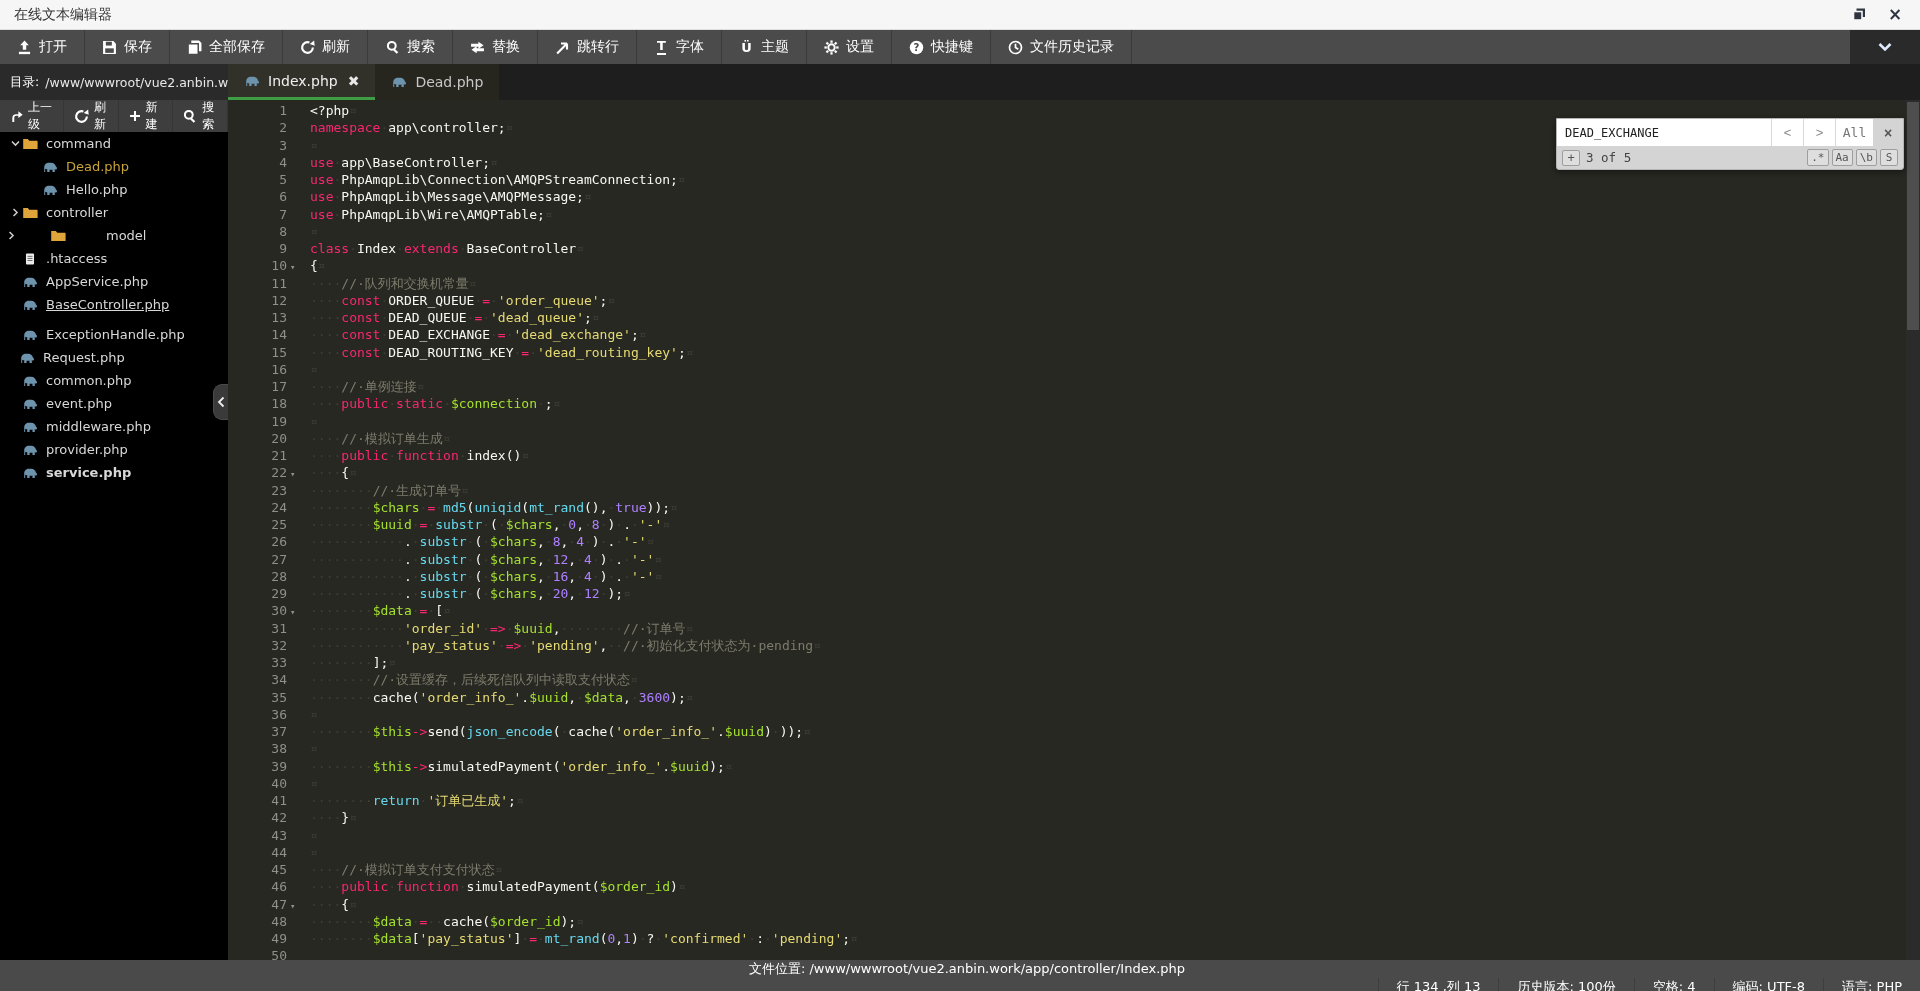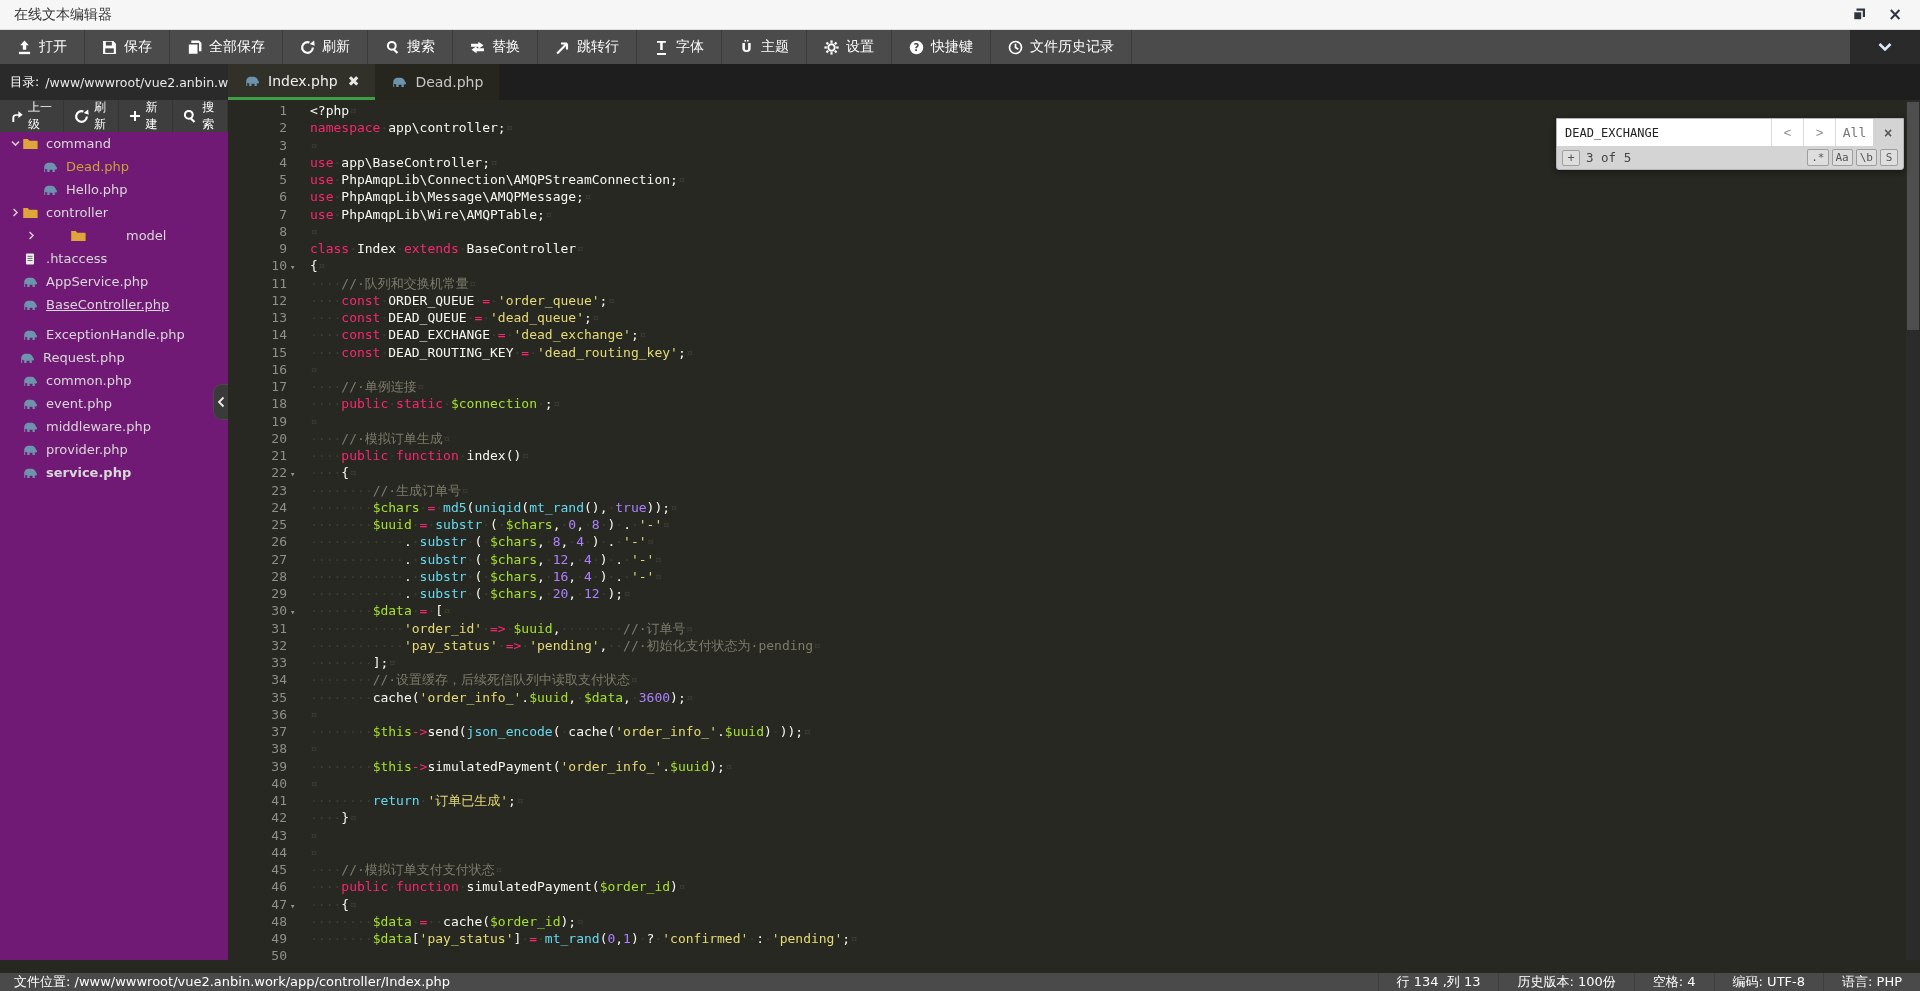--- a/index.html
+++ b/index.html
@@ -33,7 +33,7 @@
   .main { position:absolute; left:0; top:64px; width:1920px; height:896px; display:flex; }
 
   
-  .sidebar { width:228px; height:100%; background:#701a75; position:relative; flex:none; }
+  .sidebar { width:228px; height:100%; background:#000000; position:relative; flex:none; }
   .dir-row { height:36px; background:#2a2a2a; display:flex; align-items:center;
     padding:0 10px; color:#e8e8e8; font-size:12.5px; white-space:nowrap; overflow:hidden; }
   .dir-row .lbl { margin-right:6px; color:#fff; }

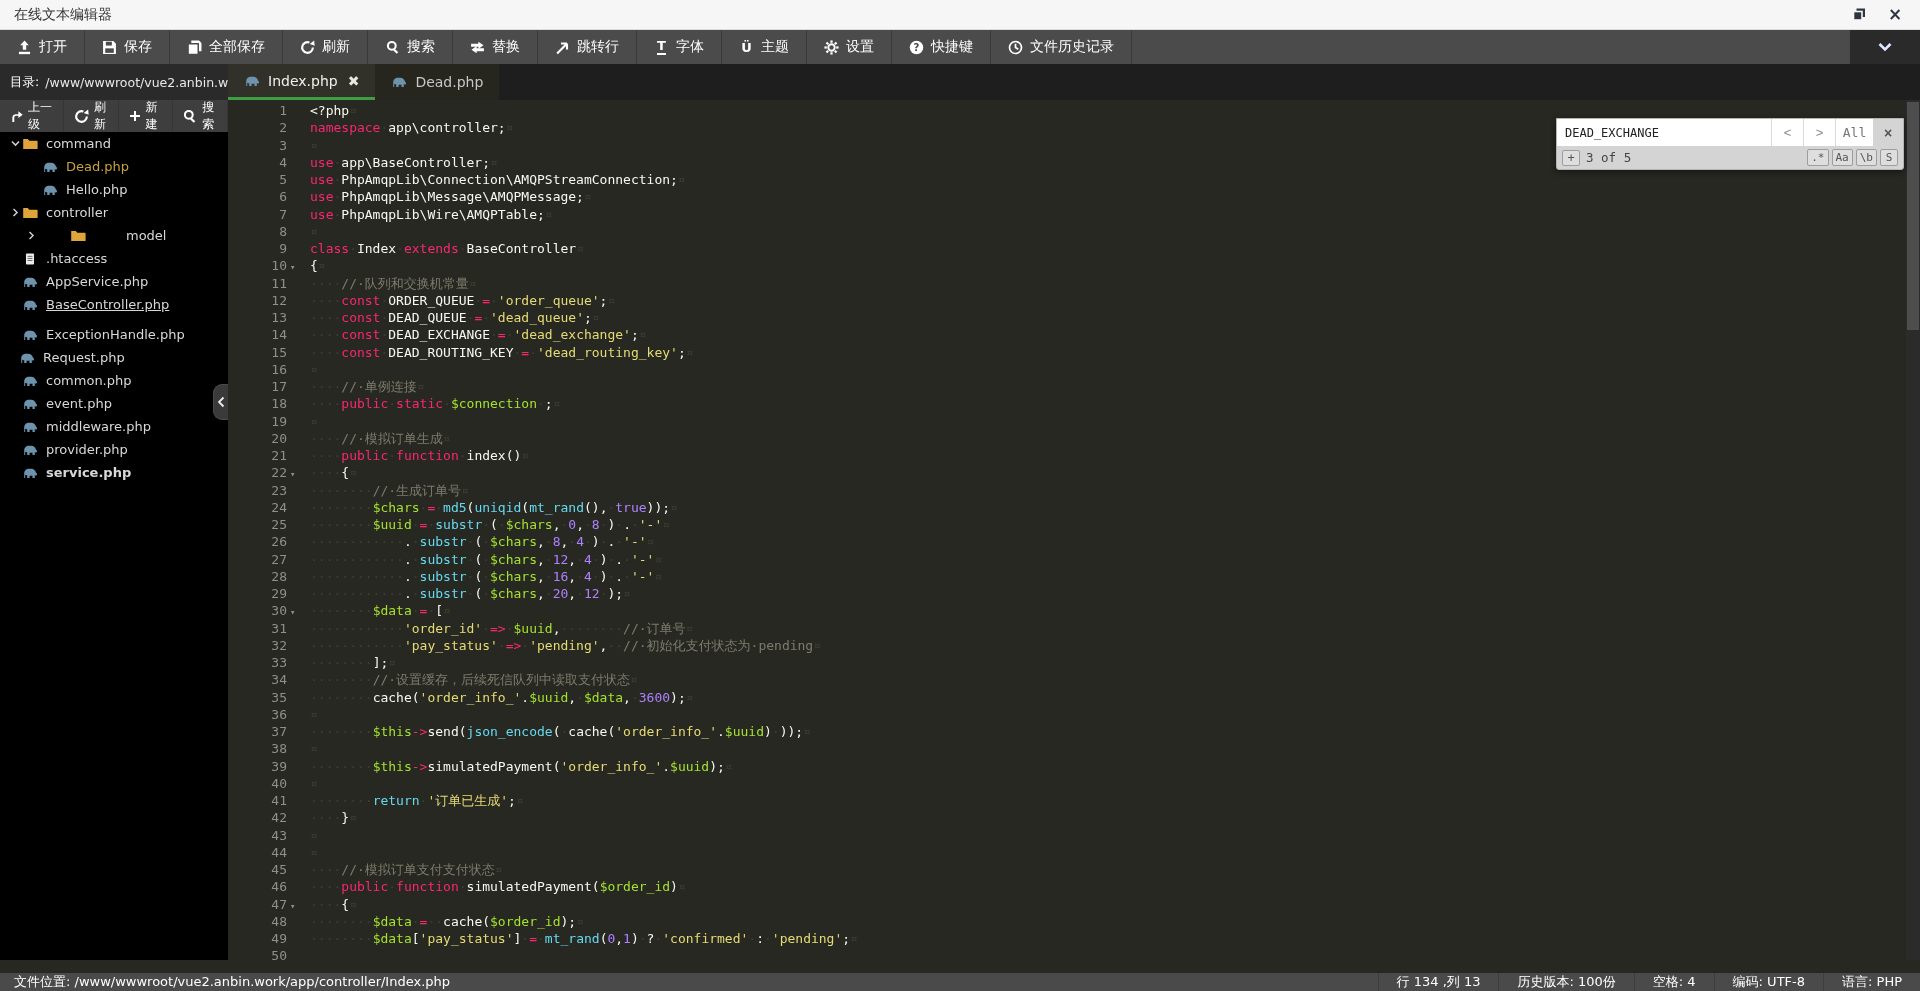--- a/index.html
+++ b/index.html
@@ -341,7 +341,7 @@
           </span>
           <span class="tlabel">controller</span>
         </div>
-        <div class="tree-row" style="padding-left: 24px; gap: 32px;">
+        <div class="tree-row" style="padding-left: 4px; gap: 32px;">
           <span class="tchev">
             <svg width="11" height="11" viewBox="0 0 14 14">
               <path d="M4.5 2.5L9 7l-4.5 4.5" stroke="#cfcfcf" stroke-width="1.9" fill="none"></path>

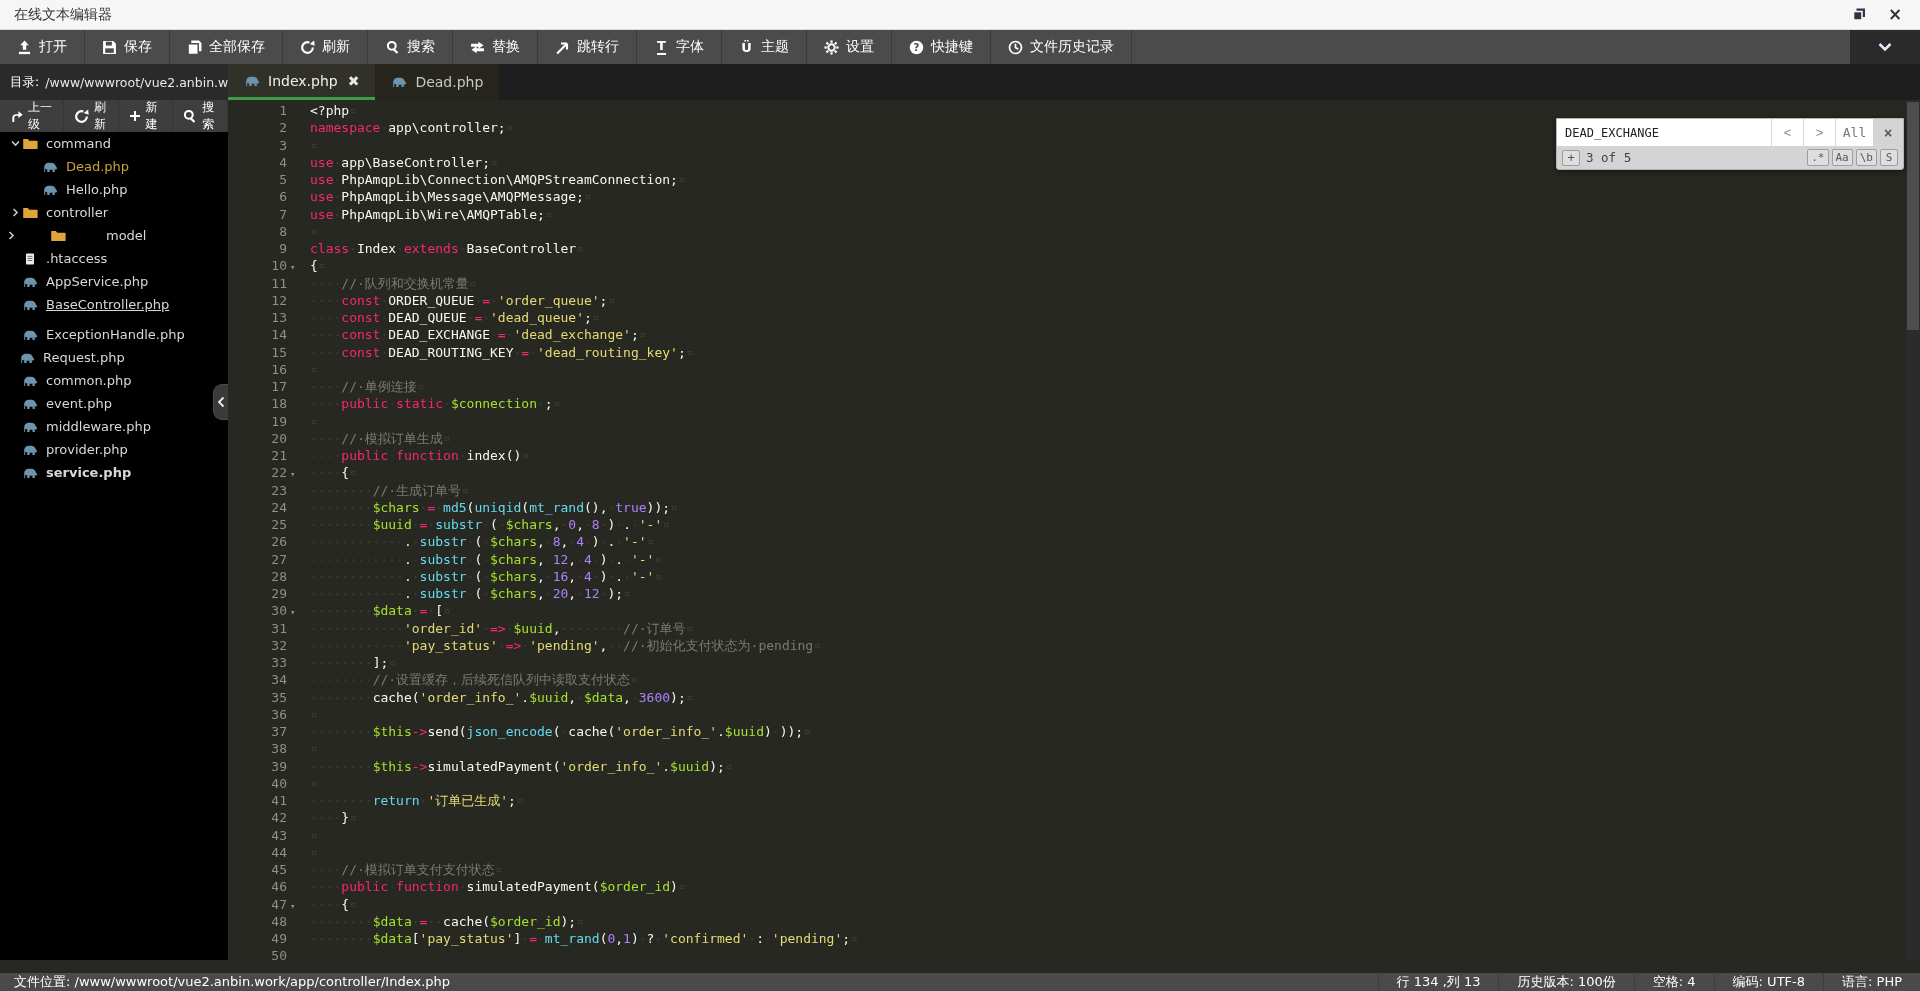--- a/index.html
+++ b/index.html
@@ -106,8 +106,8 @@
     border-radius:2px; cursor:pointer; font-family:"DejaVu Sans Mono",monospace; }
 
   
-  .statusbar { position:absolute; left:0; bottom:0; width:1920px; height:18px;
-    background:#4a4a4a; color:#fff; font-size:13px; display:flex; align-items:center; }
+  .statusbar { position:absolute; left:0; bottom:0; width:1920px; height:31px;
+    background:#4a4a4a; color:#fff; font-size:13px; display:flex; align-items:center;flex-direction:column; }
   .sb-left { padding-left:14px; }
   .sb-right { margin-left:auto; display:flex; align-items:center; height:100%; }
   .sb-item { display:flex; align-items:center; height:100%; padding:0 18px;

